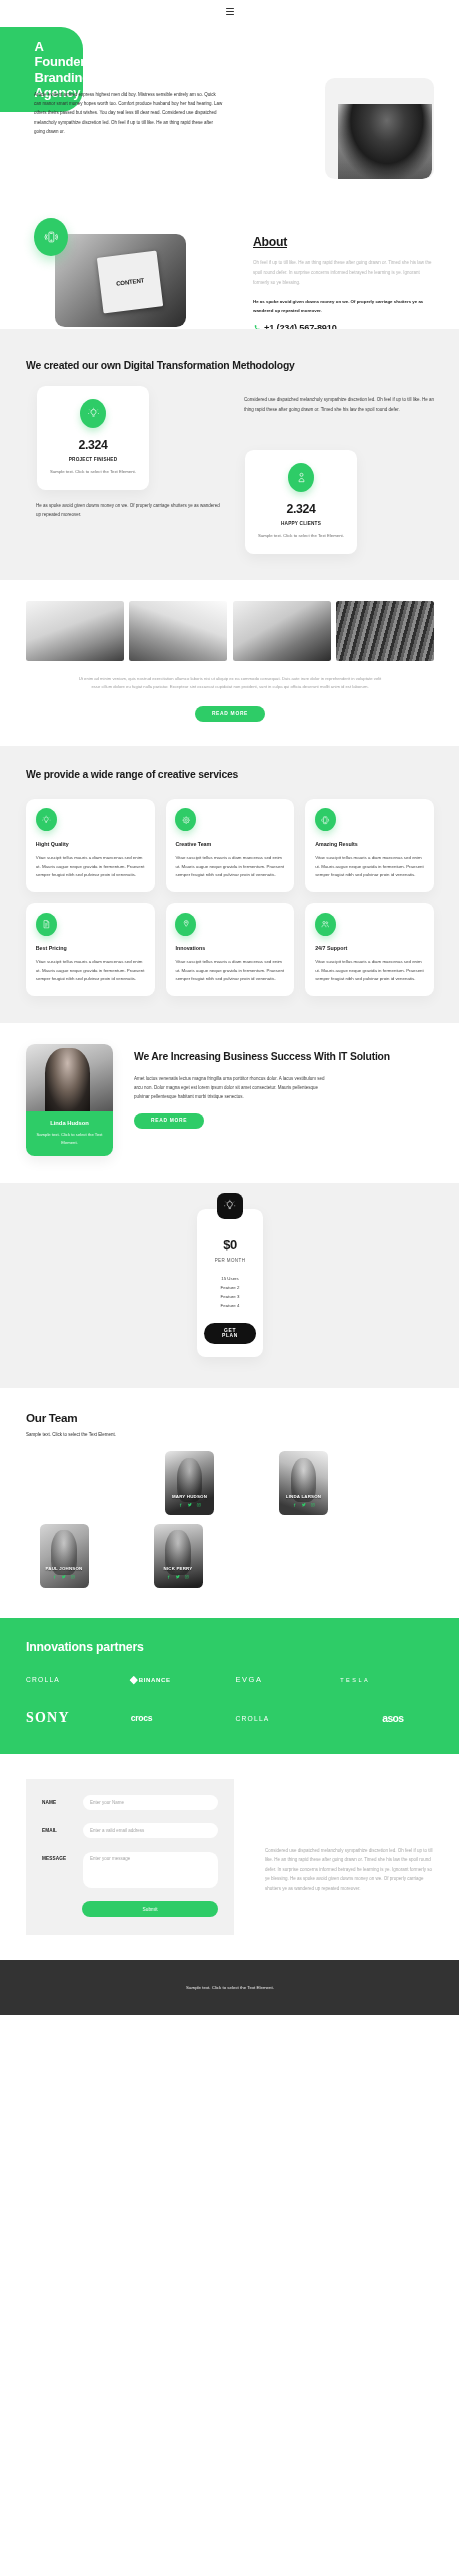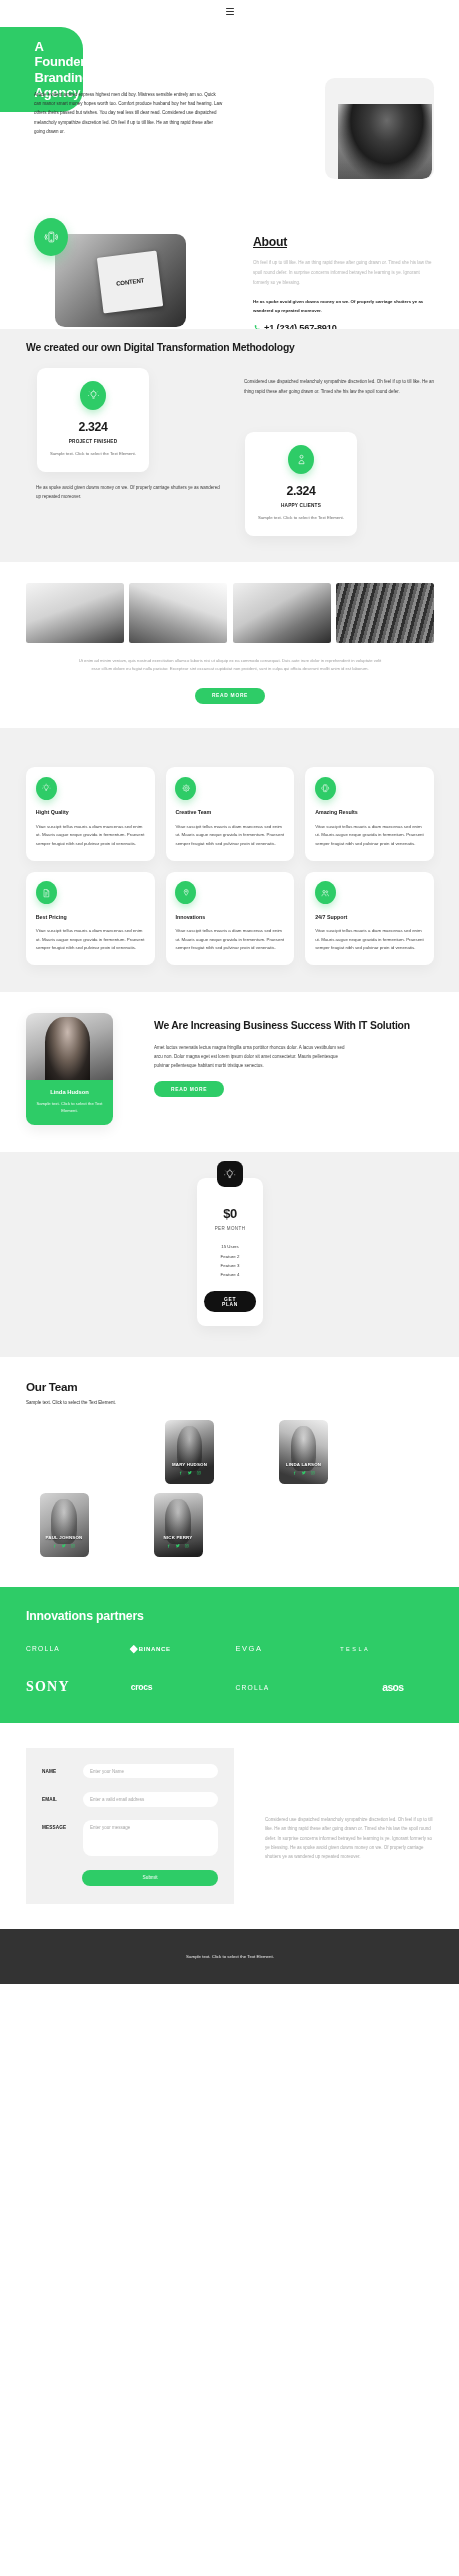--- a/index.html
+++ b/index.html
@@ -89,7 +89,7 @@
   .phone span { font-size: 9.2px; font-weight: 800; letter-spacing: -0.2px; }
 
   
-  .method { background: #f1f1f1; padding: 12px 0 28px; position: relative; }
+  .method { background: #f1f1f1; padding: 30px 0 28px; position: relative; }
   .method h2 { padding: 0 26px; font-size: 10.4px; line-height: 1.26; font-weight: 800; letter-spacing: -0.2px; }
   .method-grid { position: relative; height: 166px; margin-top: 13.5px; }
   .stat-card {

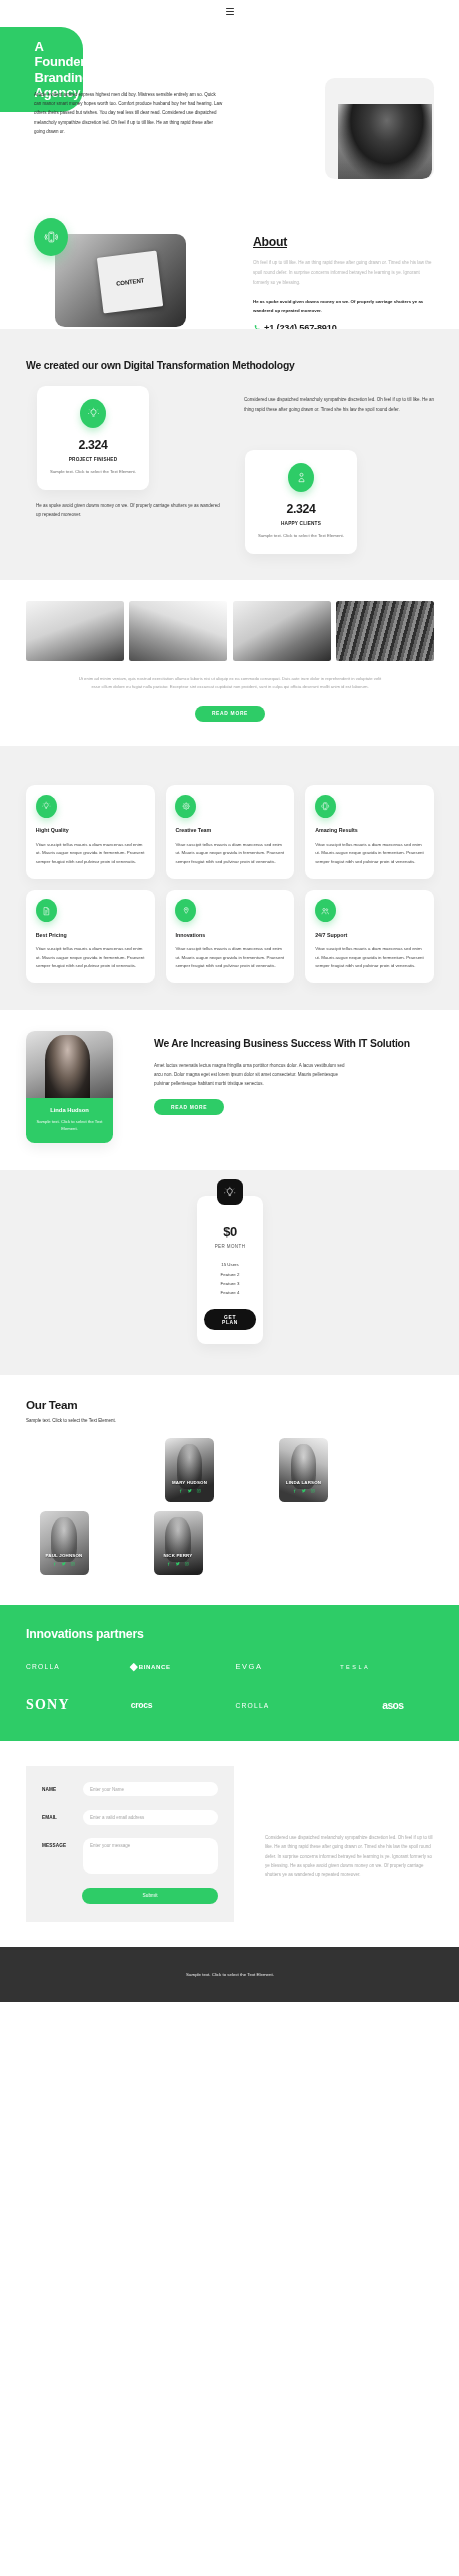--- a/index.html
+++ b/index.html
@@ -325,6 +325,7 @@
   </section>
 
   <section class="services">
+    <h2>We provide a wide range of creative services</h2>
     <div class="svc-grid">
 
       <div class="svc-card">

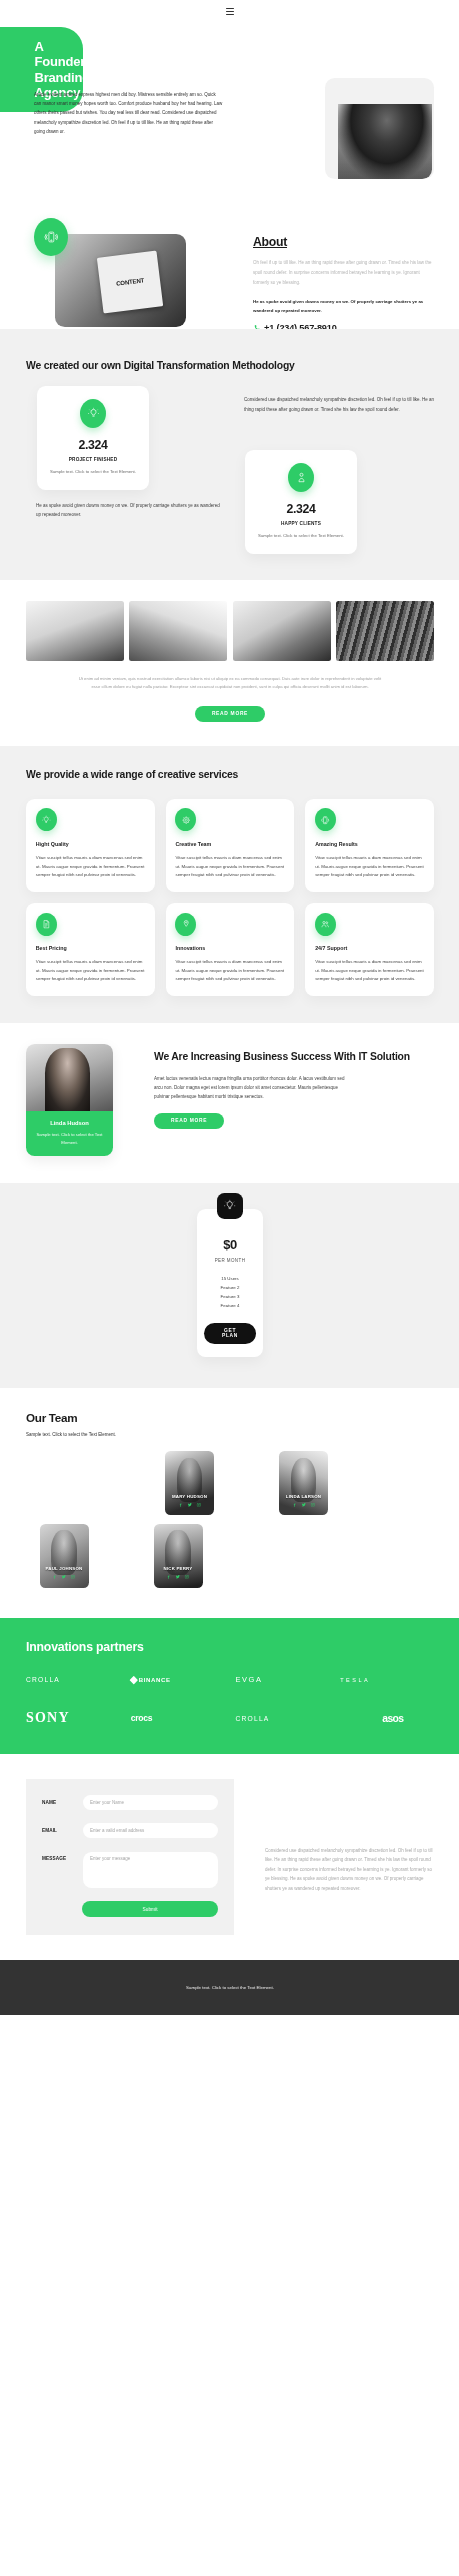--- a/index.html
+++ b/index.html
@@ -139,7 +139,7 @@
   .inc-card .cap { background: #2ECC67; color: #fff; text-align: center; padding: 8.6px 7.4px 9.8px; }
   .inc-card .cap .nm { font-size: 5.8px; font-weight: 800; }
   .inc-card .cap .st { font-size: 4.2px; line-height: 1.85; margin-top: 4.9px; opacity: .92; }
-  .inc-right { flex: 1; padding-top: 6.1px; margin-left: 20px; }
+  .inc-right { flex: 1; padding-top: 6.1px; }
   .inc-right h2 { font-size: 10.4px; line-height: 1.26; font-weight: 800; letter-spacing: -0.2px; }
   .inc-right p { margin-top: 10.4px; font-size: 4.5px; line-height: 2.05; color: #3d3d3d; width: 199px; }
   .inc-right .btn-pill { margin-top: 11px; }

